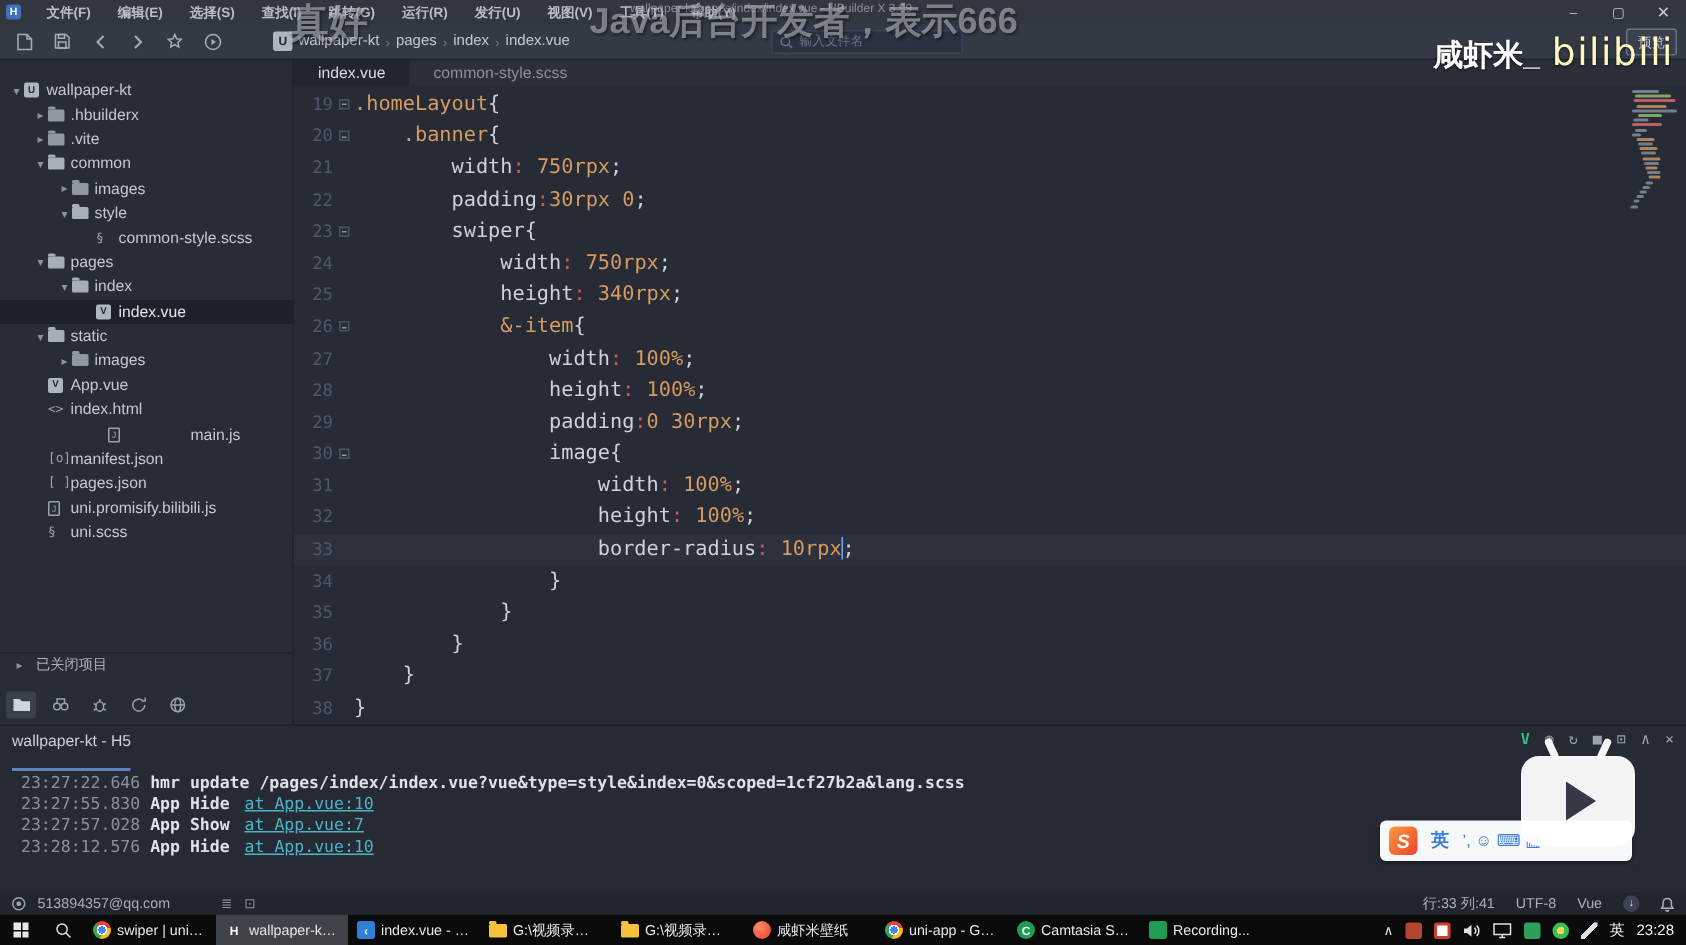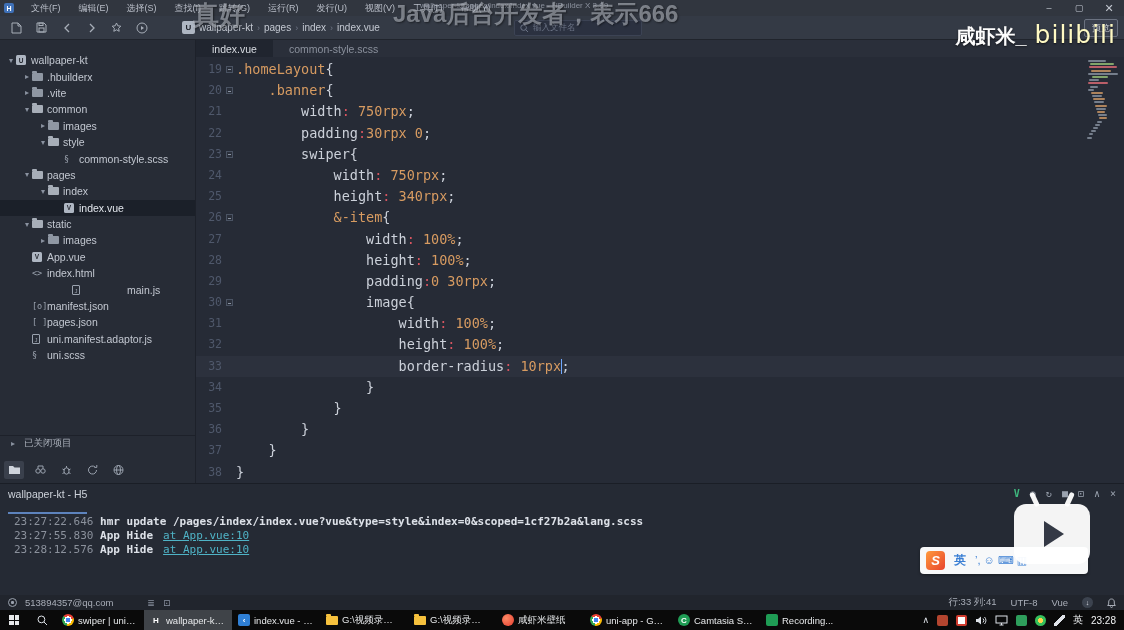--- a/index.html
+++ b/index.html
@@ -11,7 +11,7 @@
   .titlebar { height:16px; background:#31363f; display:flex; align-items:center; gap:0; padding-left:4px; position:relative; }
   .hx-logo { width:10px; height:10px; background:#3f71b8; border-radius:2px; color:#fff; font-size:7px; font-weight:bold;
              display:flex; align-items:center; justify-content:center; margin-right:8px; }
-  .menus { display:flex; gap:0; }
+  .menus { display:flex; gap:0;font-weight:bold; }
   .menu-item { font-size:9px; color:#b9bec8; padding:0 9px; line-height:16px; cursor:default; }
   .win-title { position:absolute; left:420px; top:1px; font-size:8px; color:#8b919d; white-space:nowrap; }
   .win-controls { position:absolute; right:0; top:0; display:flex; }

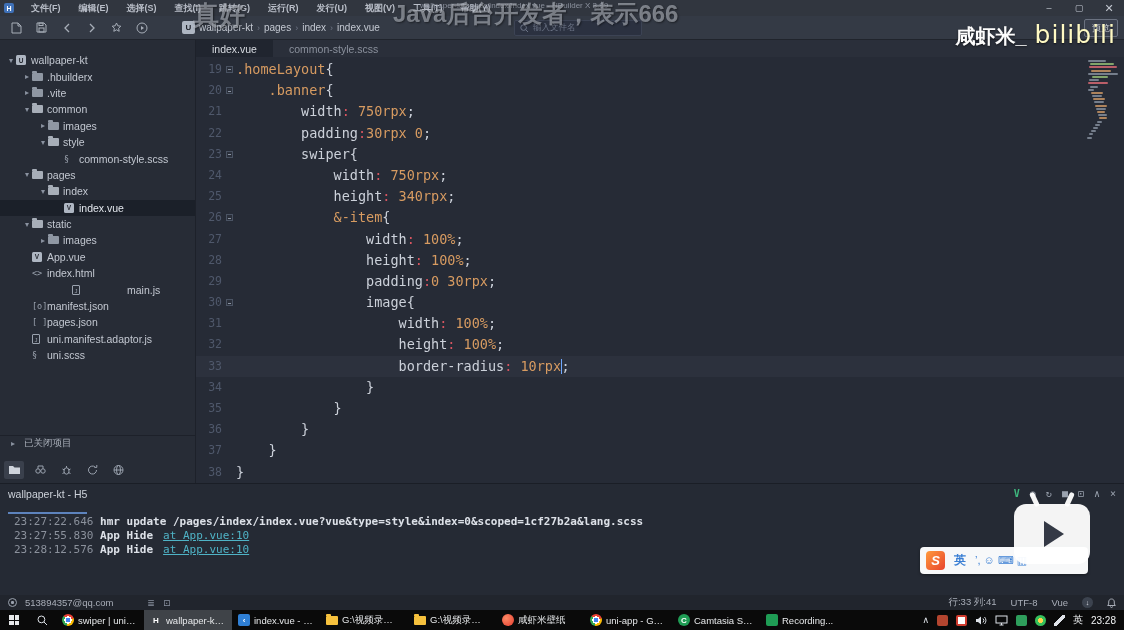--- a/index.html
+++ b/index.html
@@ -358,7 +358,7 @@
             <span class="tr-icon">
               <span class="ic-page">J</span>
             </span>
-            <span>uni.manifest.adaptor.js</span>
+            <span>uni.promisify.bilibili.js</span>
           </div>
           <div class="tree-row" style="padding-left: 22px;">
             <span class="tr-arrow"></span>

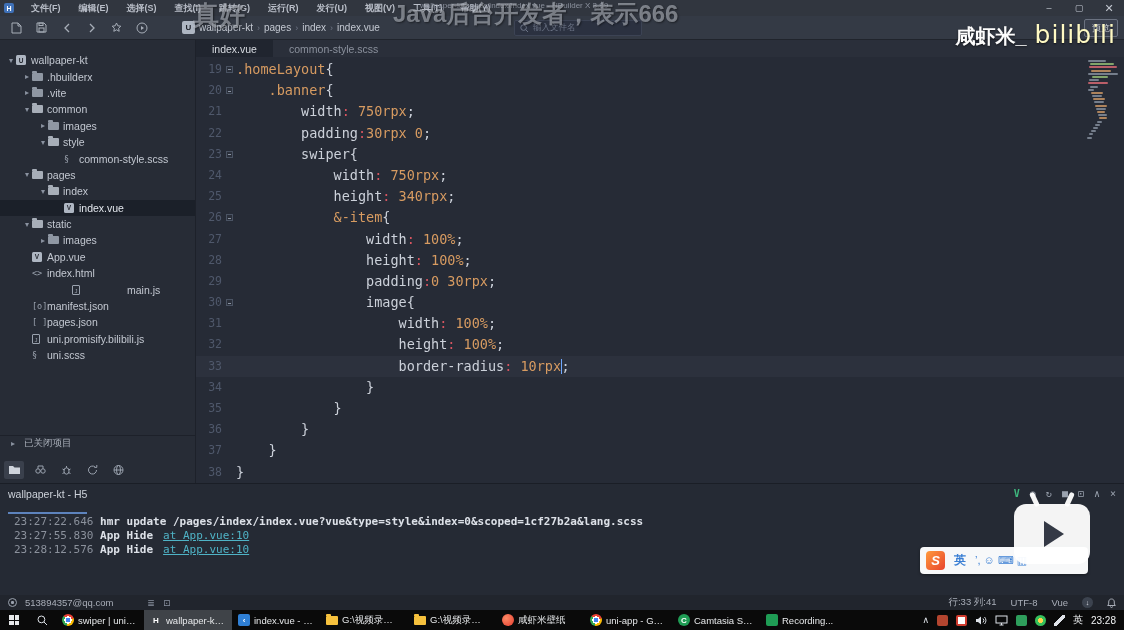--- a/index.html
+++ b/index.html
@@ -459,6 +459,7 @@
     <div class="console-logs" id="logs">
         <div><span class="log-time">23:27:22.646 </span><span class="log-text">hmr update /pages/index/index.vue?vue&amp;type=style&amp;index=0&amp;scoped=1cf27b2a&amp;lang.scss</span></div>
         <div><span class="log-time">23:27:55.830 </span><span class="log-text">App Hide</span><a class="log-link">at App.vue:10</a></div>
+        <div><span class="log-time">23:27:57.028 </span><span class="log-text">App Show</span><a class="log-link">at App.vue:7</a></div>
         <div><span class="log-time">23:28:12.576 </span><span class="log-text">App Hide</span><a class="log-link">at App.vue:10</a></div>
       </div>
   </div>

